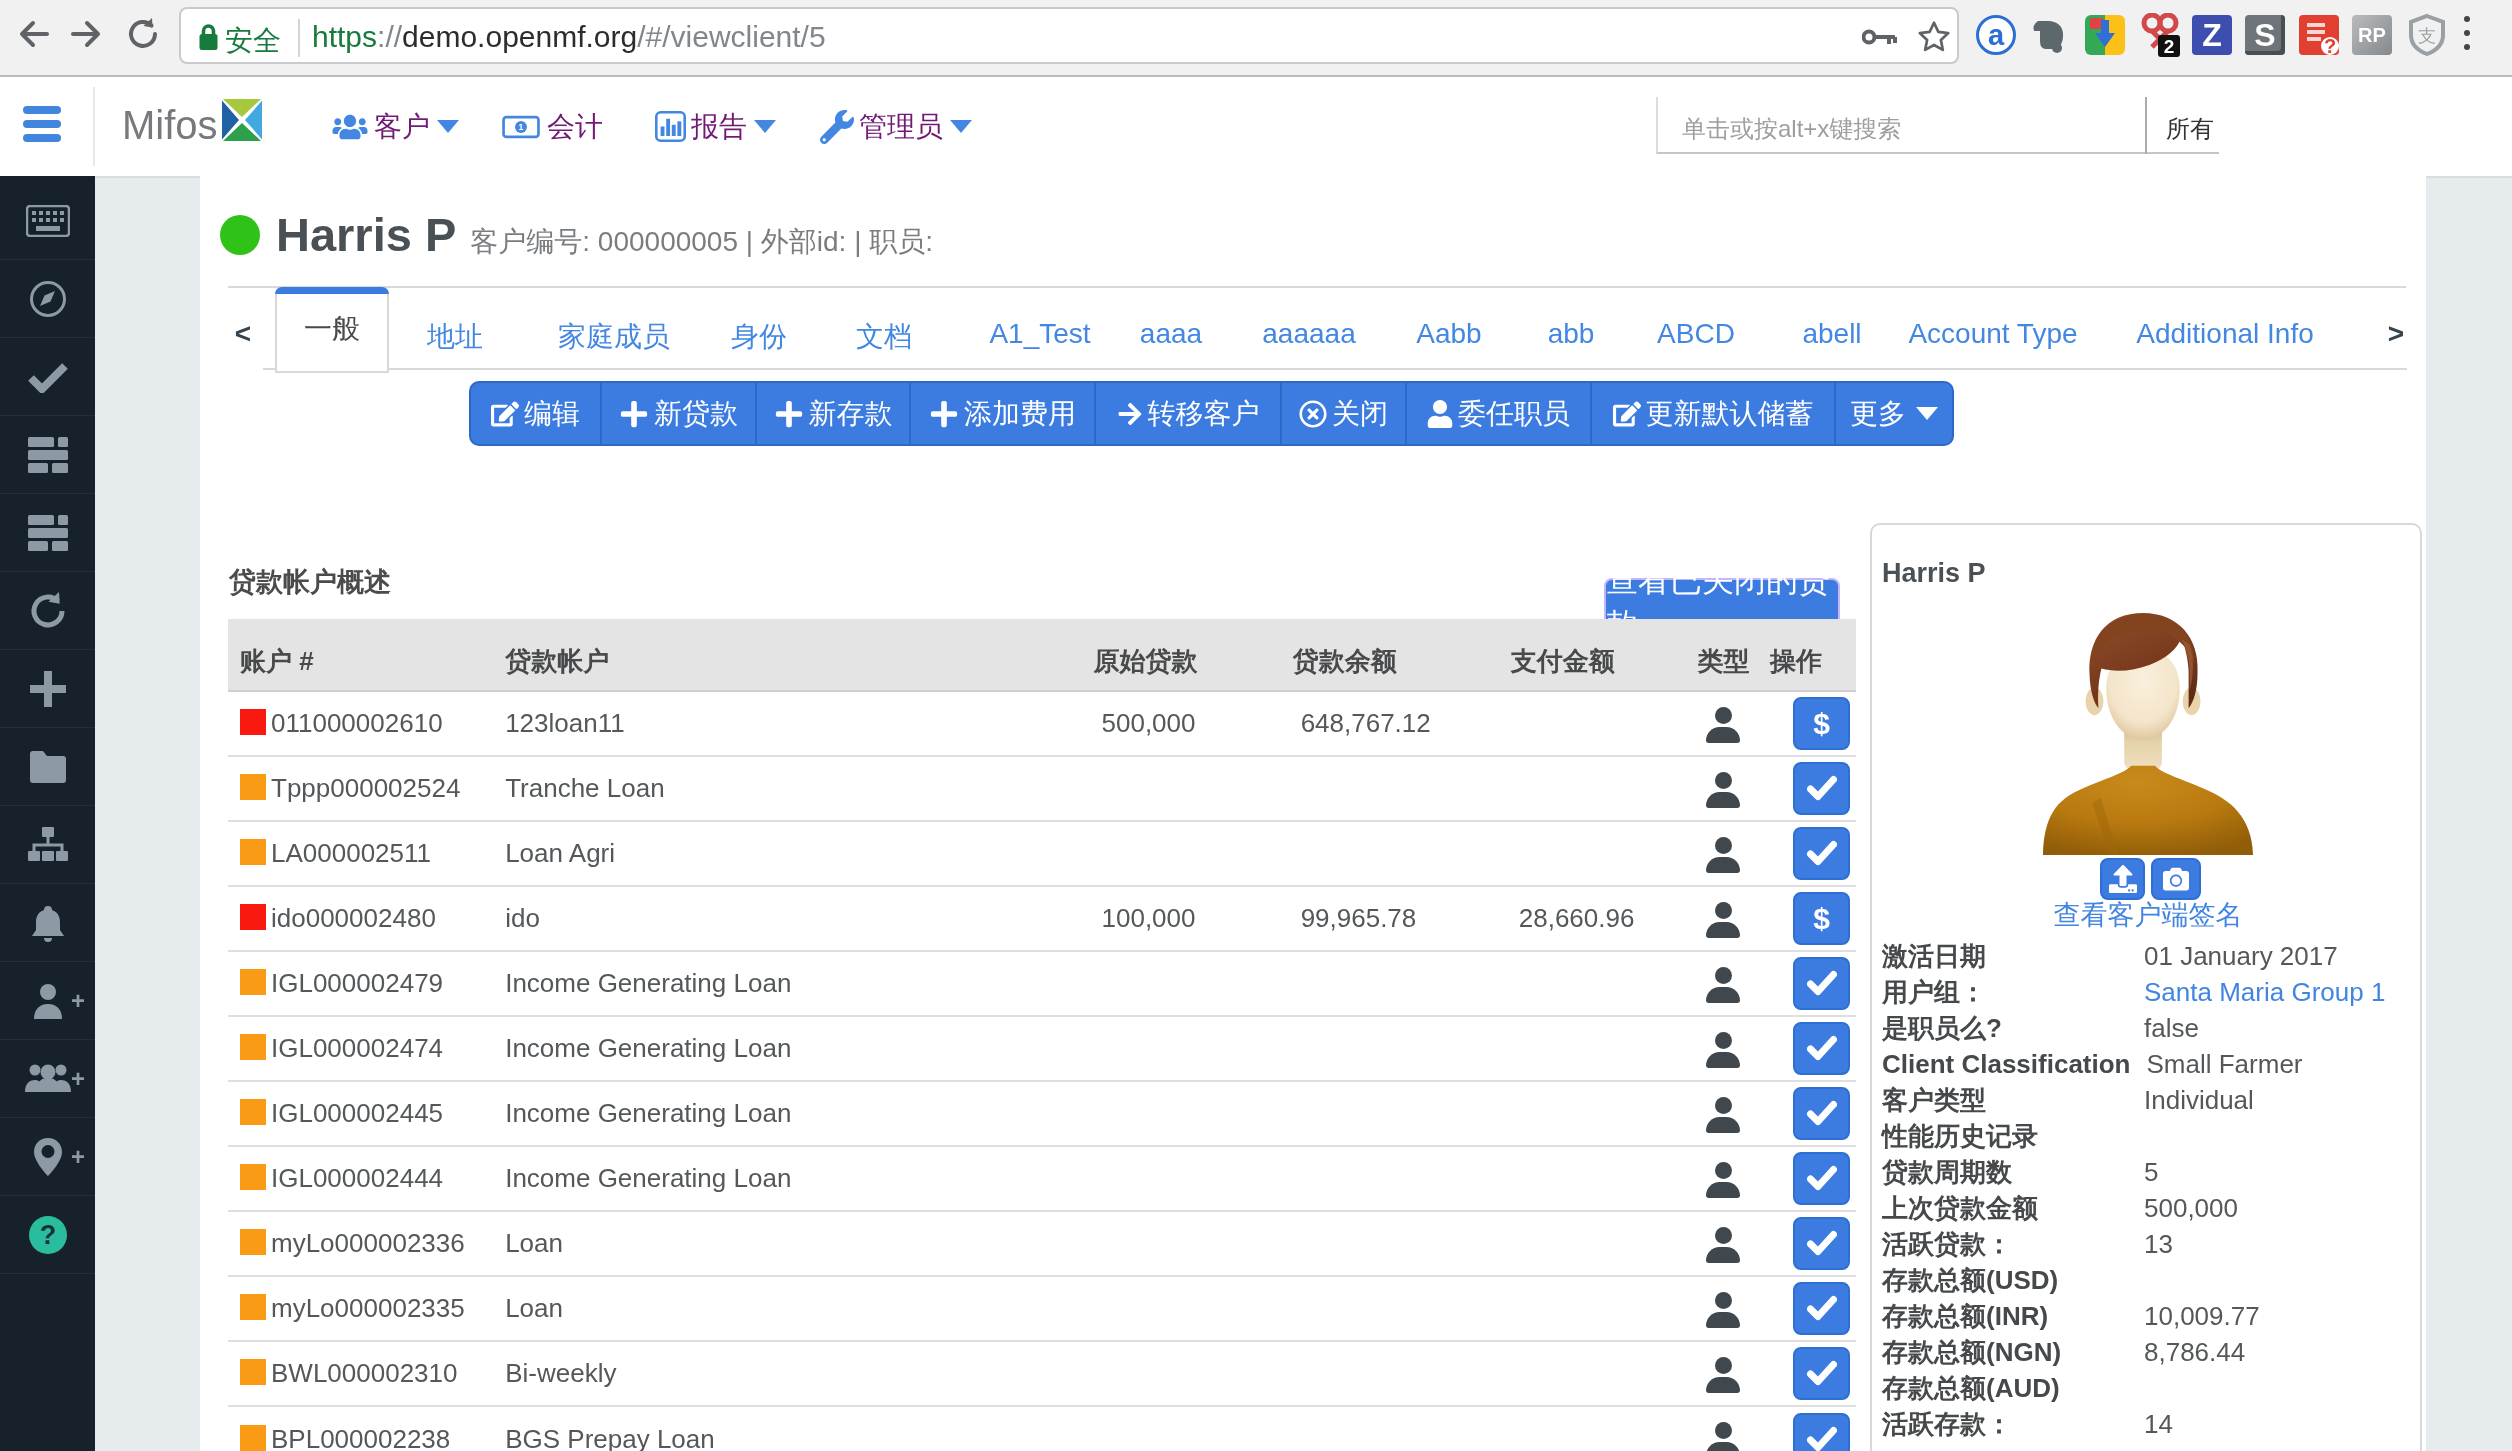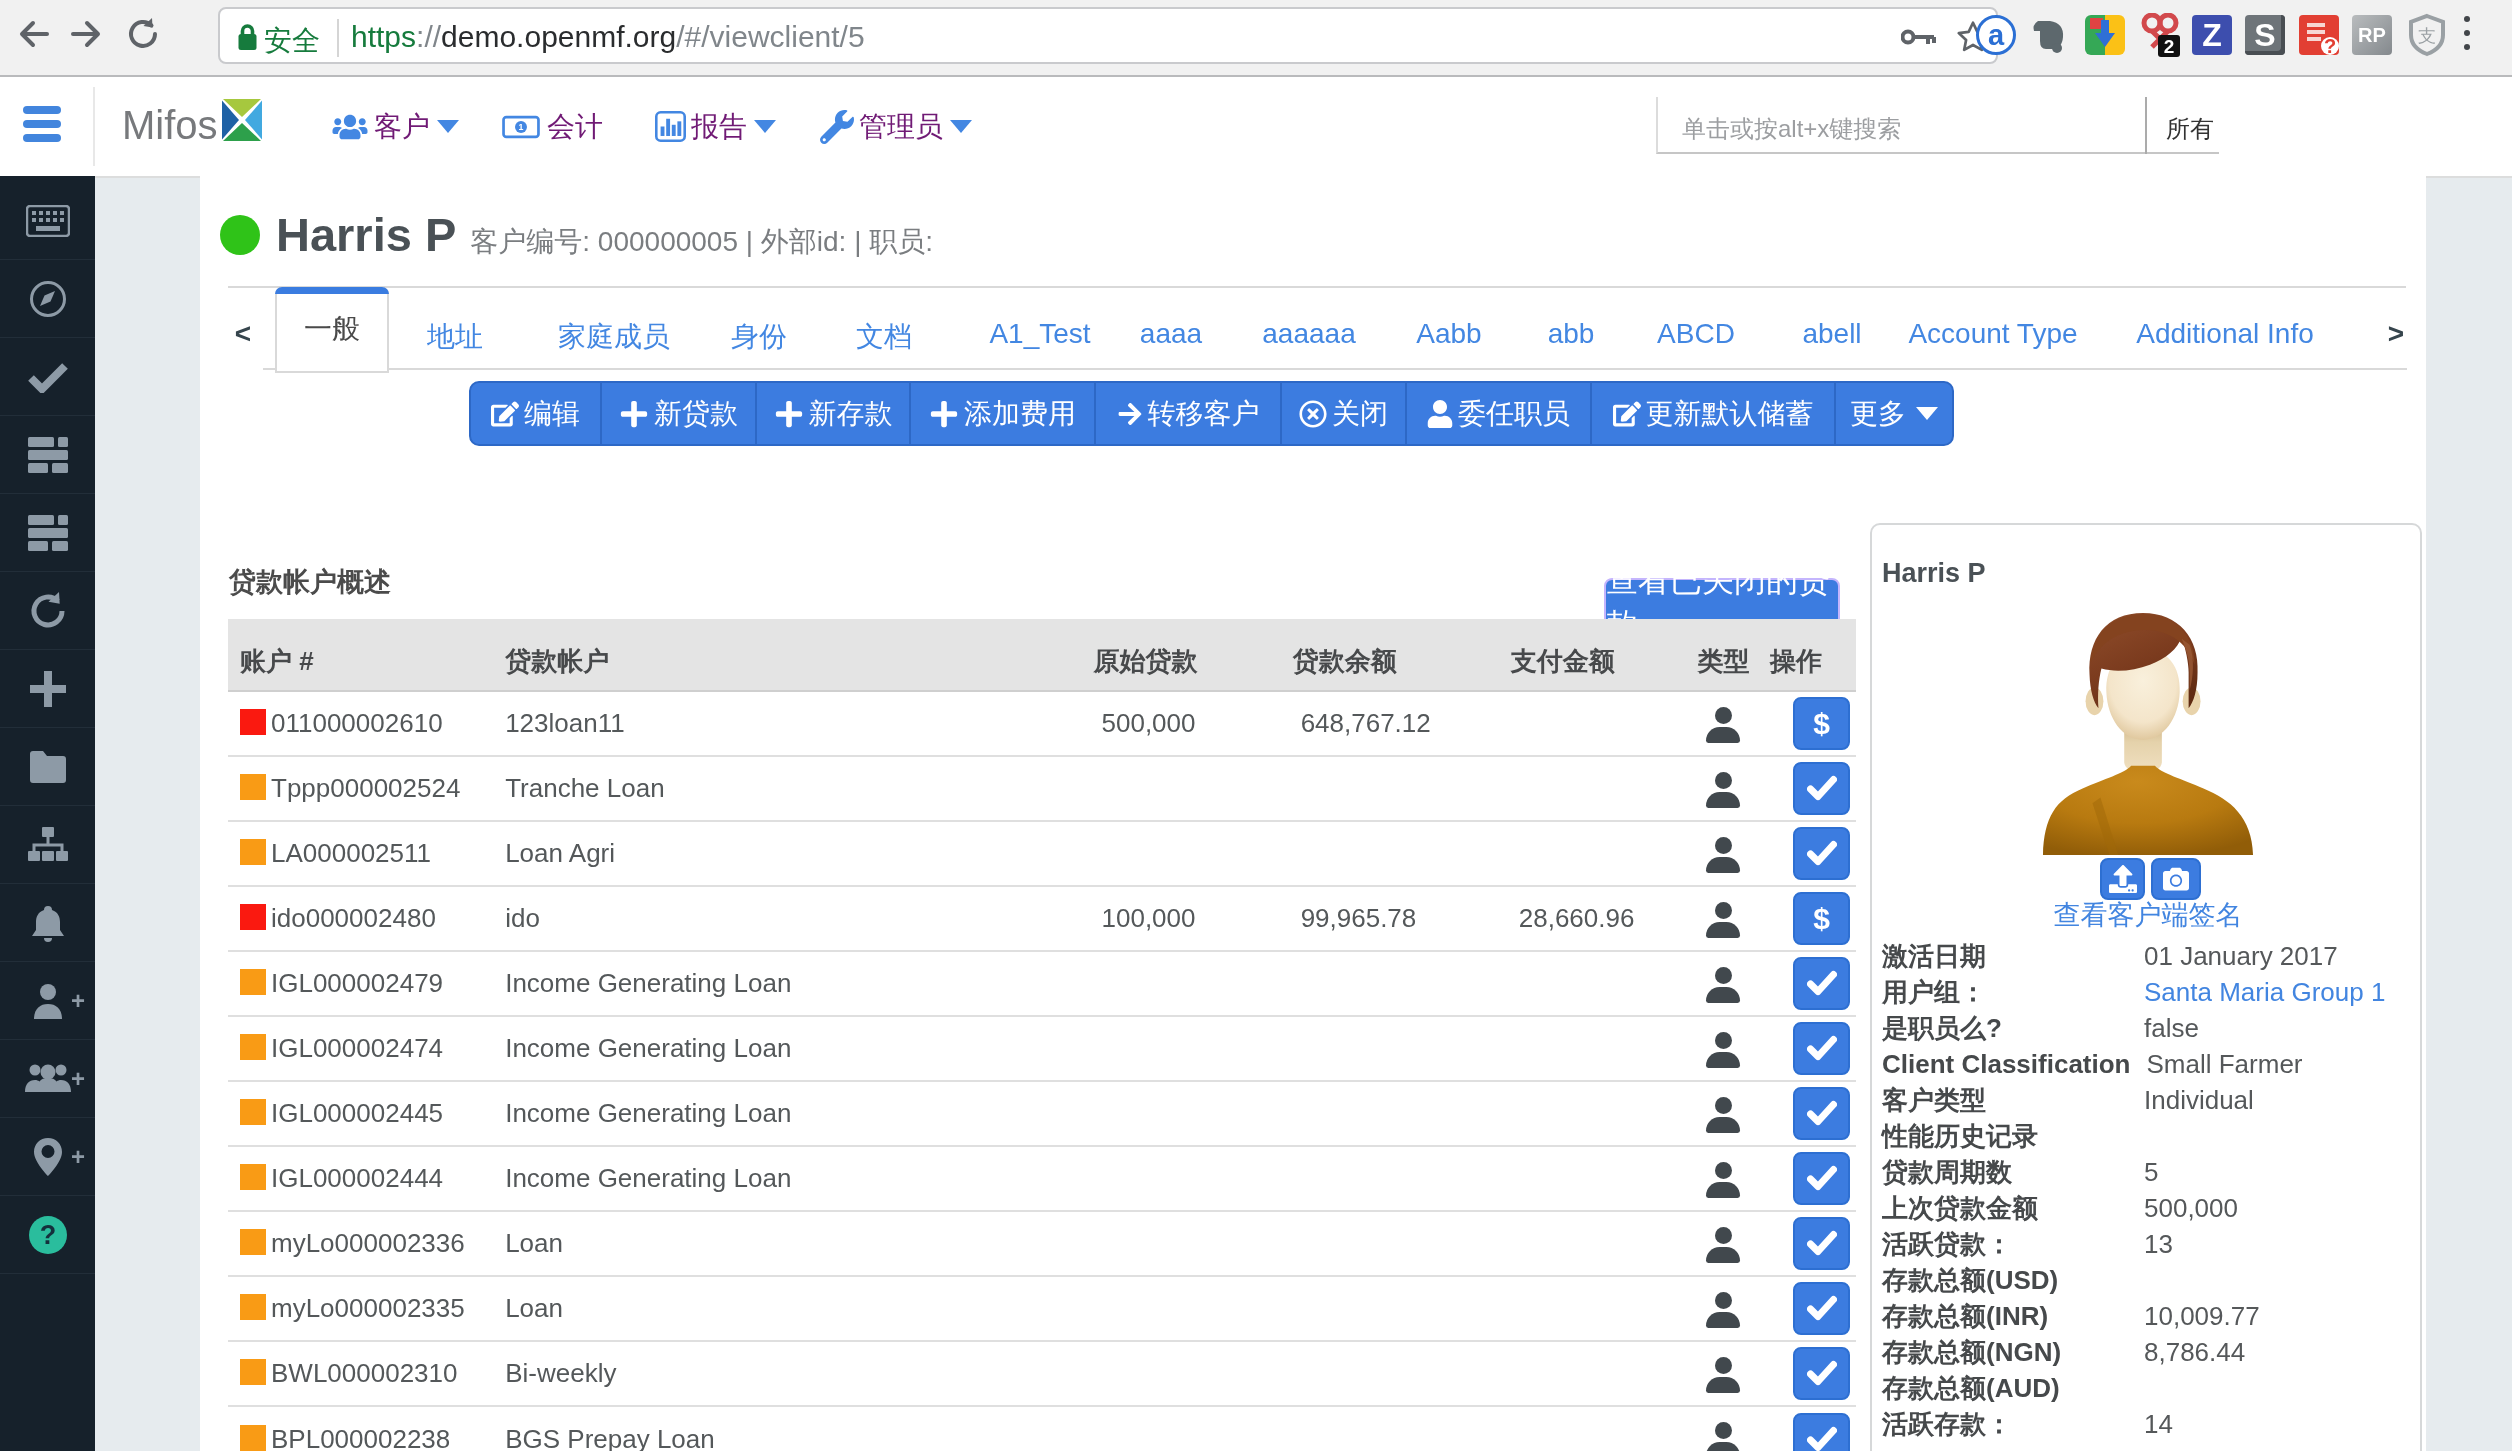--- a/index.html
+++ b/index.html
@@ -9,7 +9,7 @@
 
 
 #chrome { position:absolute; left:0; top:0; width:2513px; height:77px; background:#f1f1f1; border-bottom:2px solid #b9babc; }
-#urlbar { position:absolute; left:179px; top:7px; width:1780px; height:57px; background:#fff; border:2px solid #c9cacd; border-radius:8px;margin-left:39px; }
+#urlbar { position:absolute; left:179px; top:7px; width:1780px; height:57px; background:#fff; border:2px solid #c9cacd; border-radius:8px; }
 .urltext { position:absolute; left:131px; top:11px; font-size:30px; color:#2a2c2e; white-space:nowrap; }
 .grn { color:#167b3d; }
 .gry { color:#80868b; }

